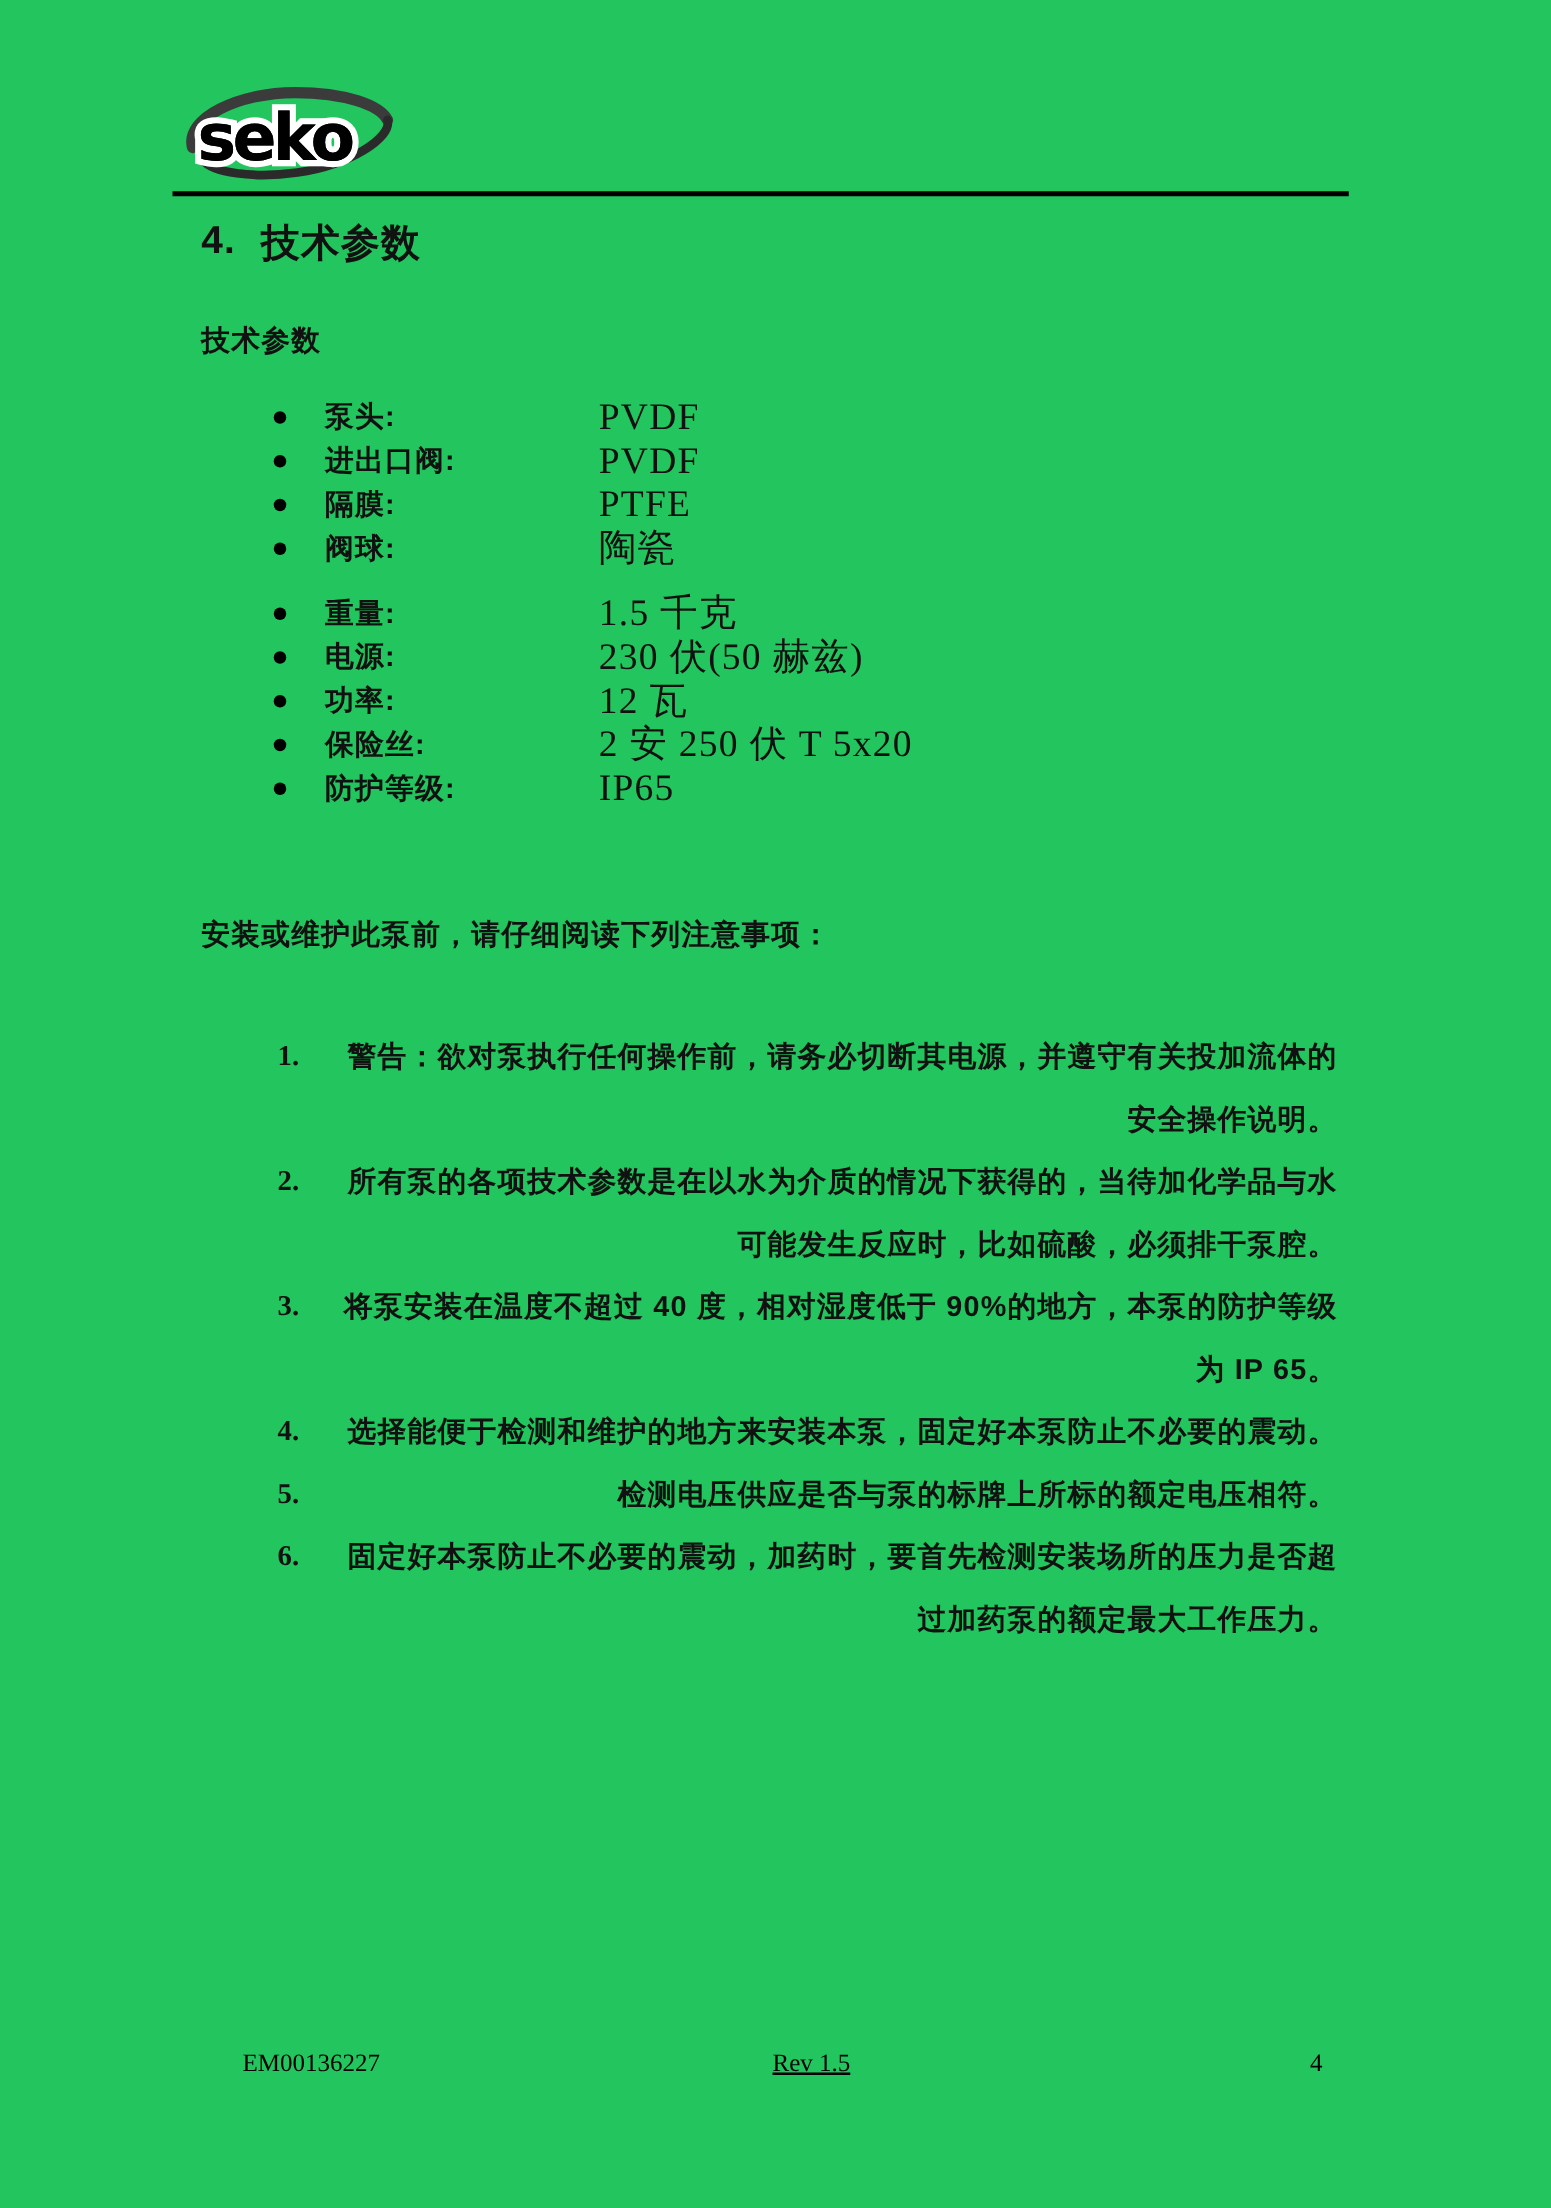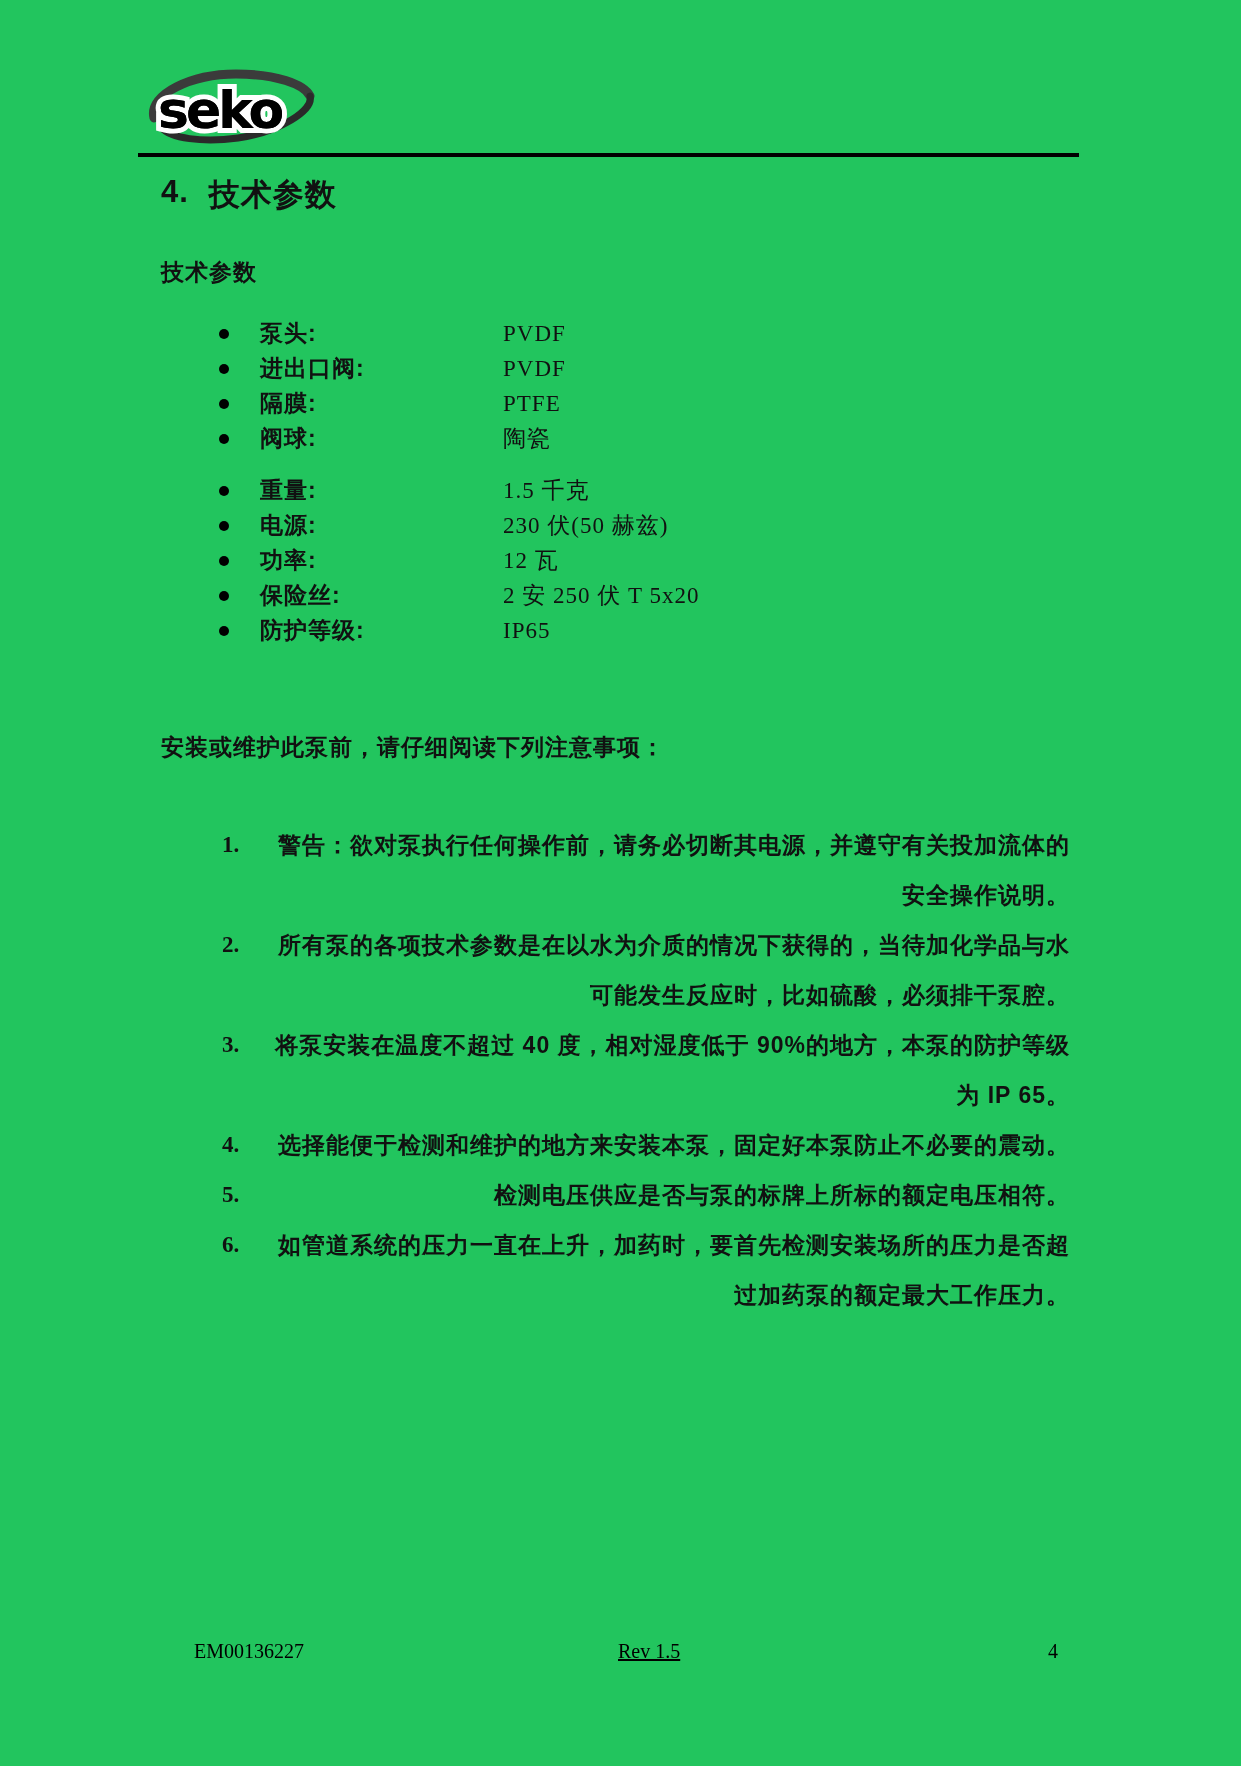--- a/index.html
+++ b/index.html
@@ -50,7 +50,7 @@
   .speclist .val {
     position: absolute; left: 318px;
     font-family: "Liberation Serif", serif;
-    font-size: 23px; font-weight: normal; letter-spacing: 1px; margin-left: 24px;
+    font-size: 30px; font-weight: normal; letter-spacing: 1px;
   }
 
   

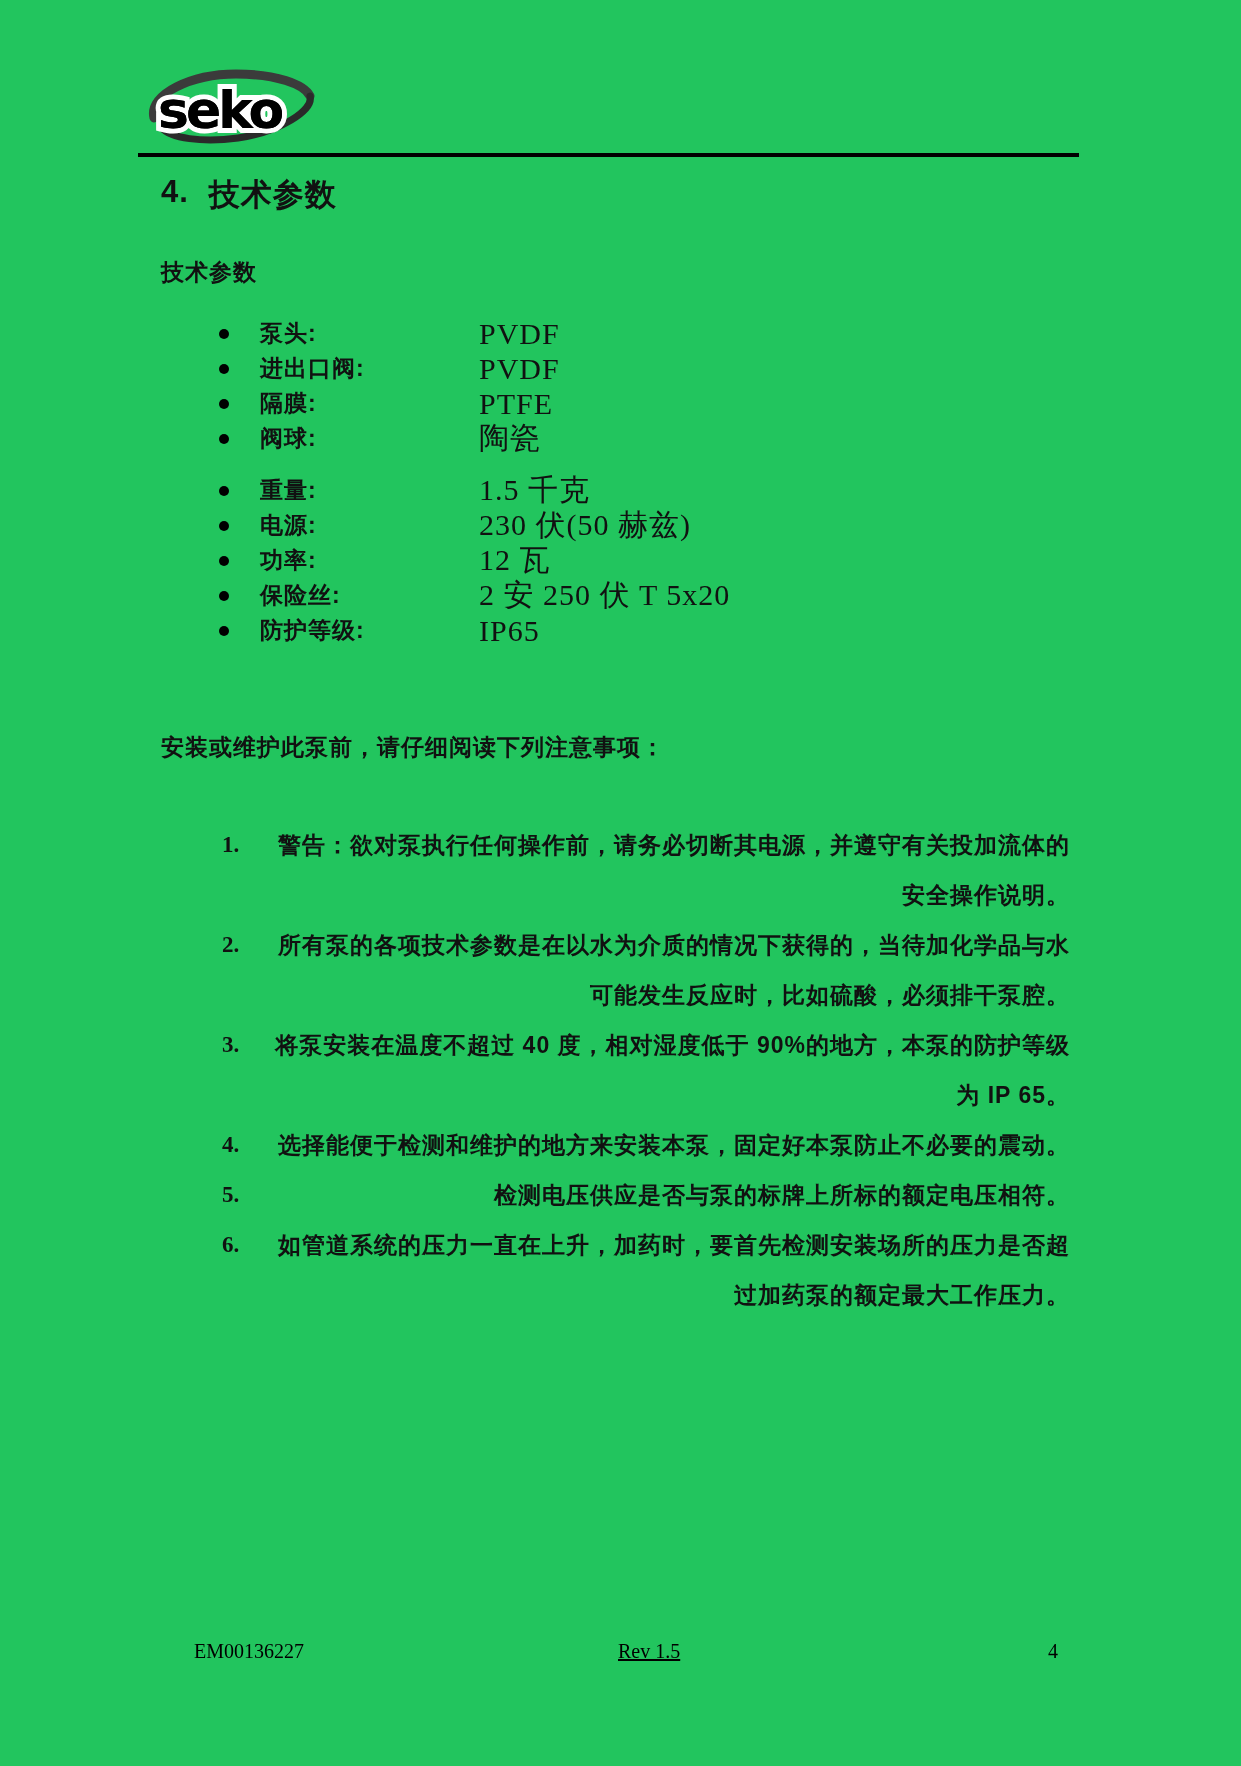--- a/index.html
+++ b/index.html
@@ -190,7 +190,7 @@
     </li>
     <li>
       <span class="num">6.</span>
-      <span class="txt">如管道系统的压力一直在上升，加药时，要首先检测安装场所的压力是否超过加药泵的额定最大工作压力。</span>
+      <span class="txt">固定好本泵防止不必要的震动，加药时，要首先检测安装场所的压力是否超过加药泵的额定最大工作压力。</span>
     </li>
   </ol>
 

